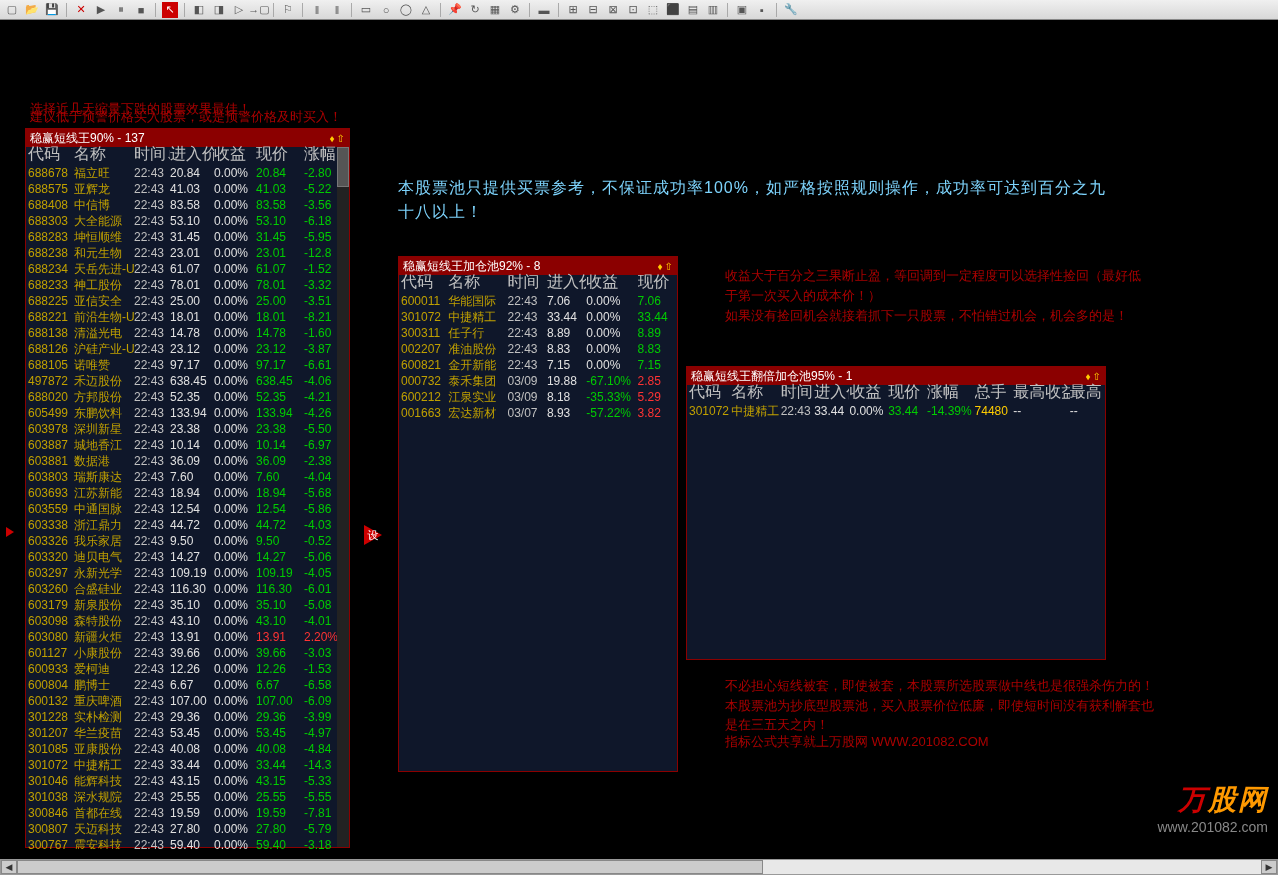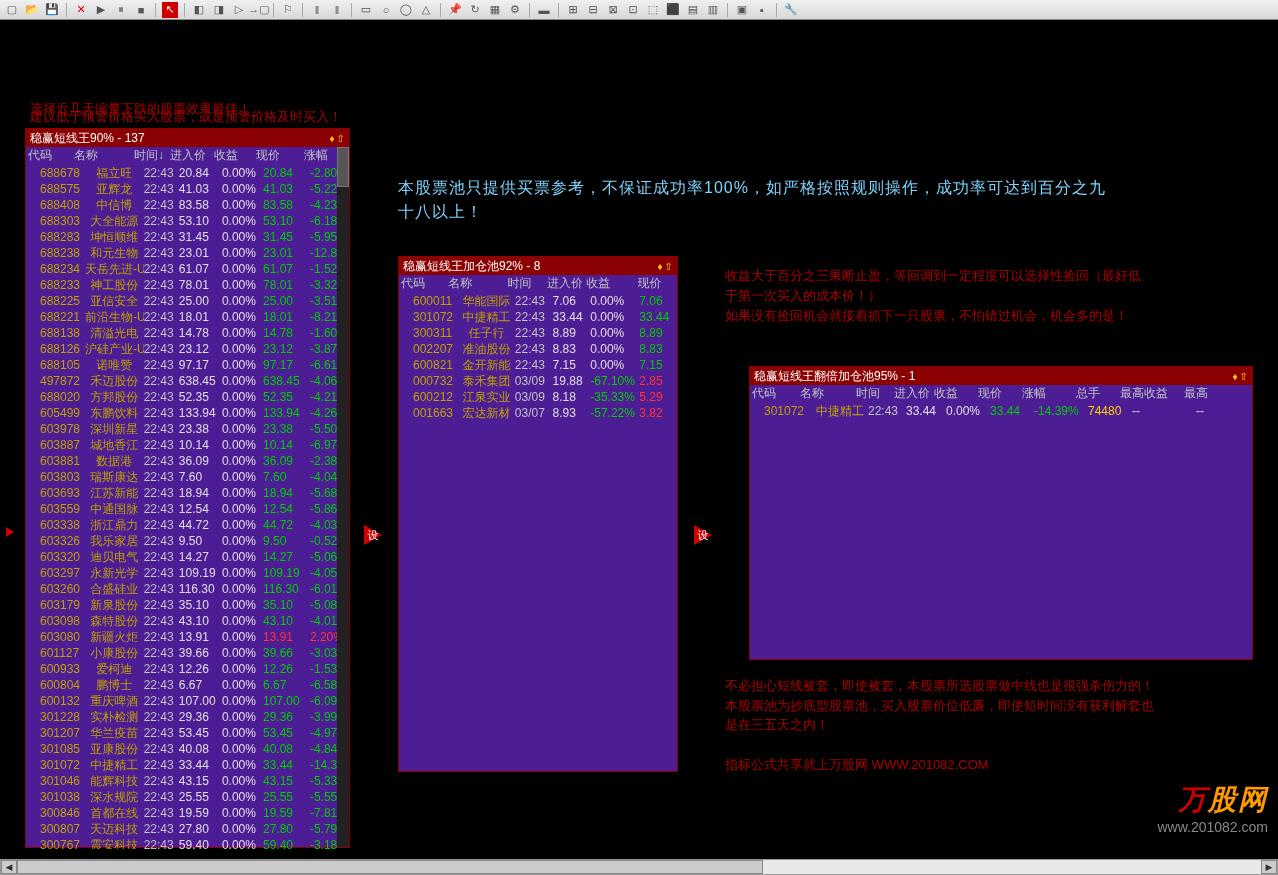--- a/index.html
+++ b/index.html
@@ -55,7 +55,7 @@
 }
 .panel {
   position: absolute;
-  background: #4c1d95;
+  background: #0f172a;
   border: 1px solid #8b0000;
 }
 .panel-header {

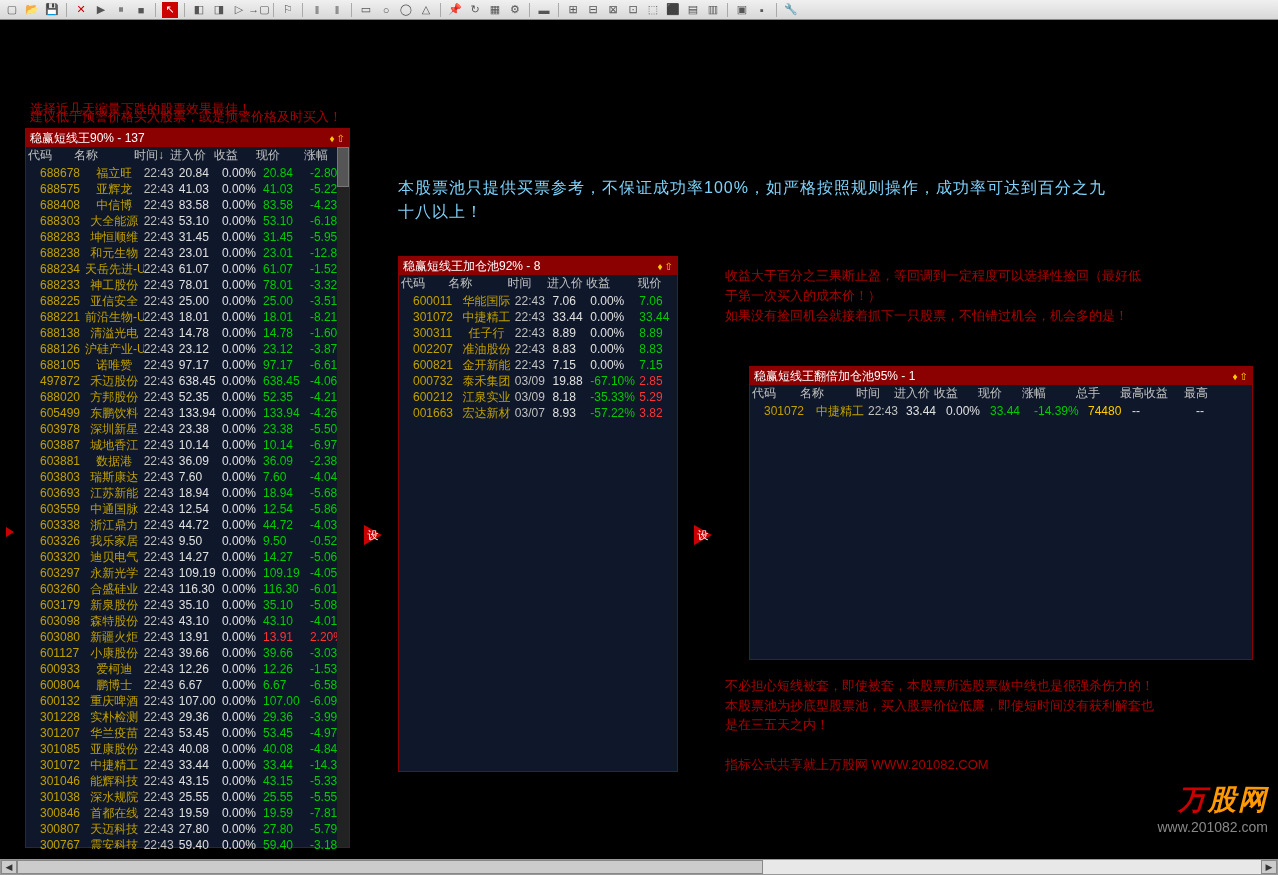--- a/index.html
+++ b/index.html
@@ -73,9 +73,9 @@
 .col-headers {
   display: flex;
   height: 18px;
-  align-items: flex-start;
+  align-items: flex-end;
   color: #c0c0c0;
-  font-size: 12px;
+  font-size: 16px;
   padding-left: 2px;
 }
 .col-headers > div { overflow: hidden; white-space: nowrap; }

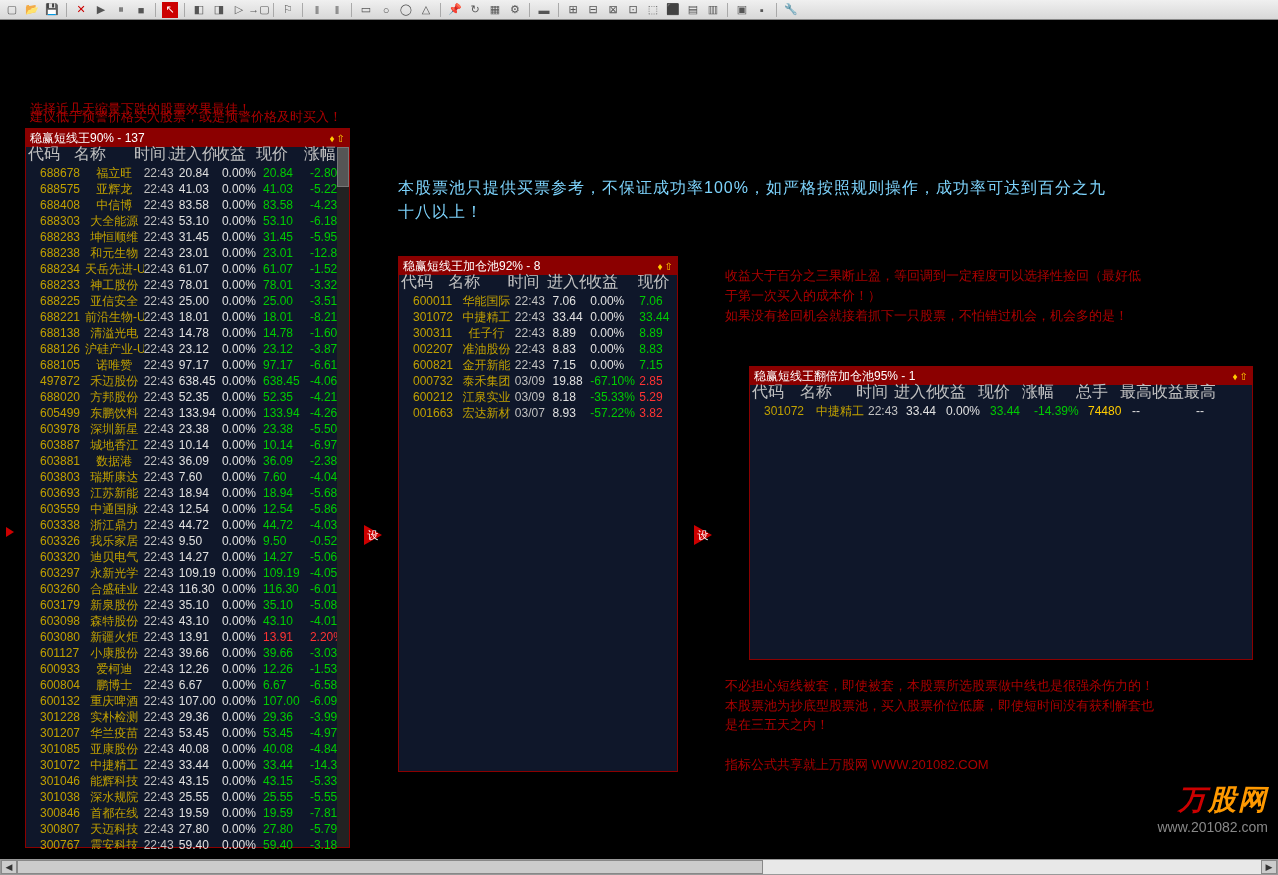--- a/index.html
+++ b/index.html
@@ -91,7 +91,7 @@
   padding-left: 2px;
 }
 .row > div { overflow: hidden; white-space: nowrap; }
-.c-code { color: #c0a000; margin-left: 12px; }
+.c-code { color: #c0a000; }
 .c-name { color: #c0a000; text-align: center; }
 .c-time { color: #c0c0c0; }
 .c-white { color: #e0e0e0; }

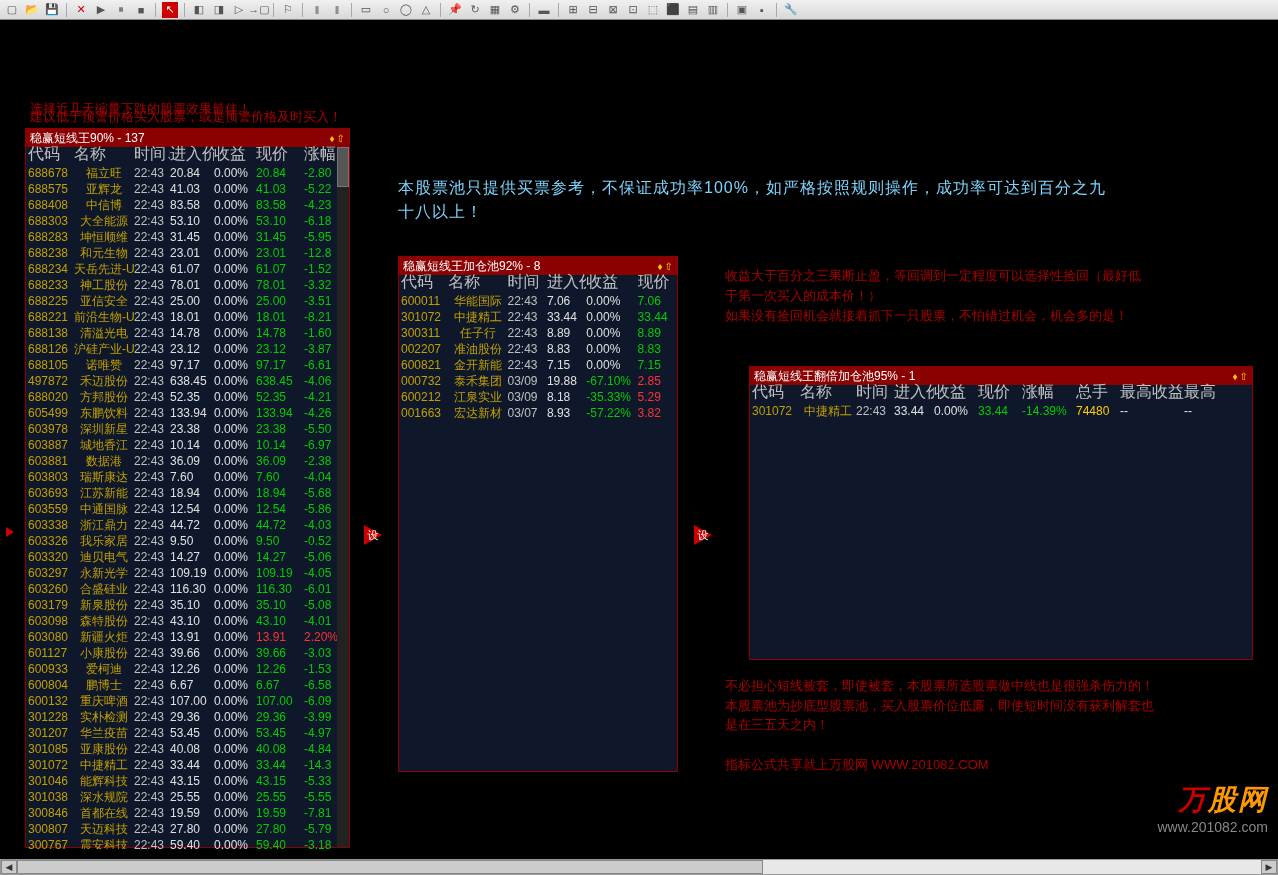--- a/index.html
+++ b/index.html
@@ -92,7 +92,7 @@
 }
 .row > div { overflow: hidden; white-space: nowrap; }
 .c-code { color: #c0a000; }
-.c-name { color: #c0a000; text-align: center; }
+.c-name { color: #c0a000; }
 .c-time { color: #c0c0c0; }
 .c-white { color: #e0e0e0; }
 .c-green { color: #00cc00; }

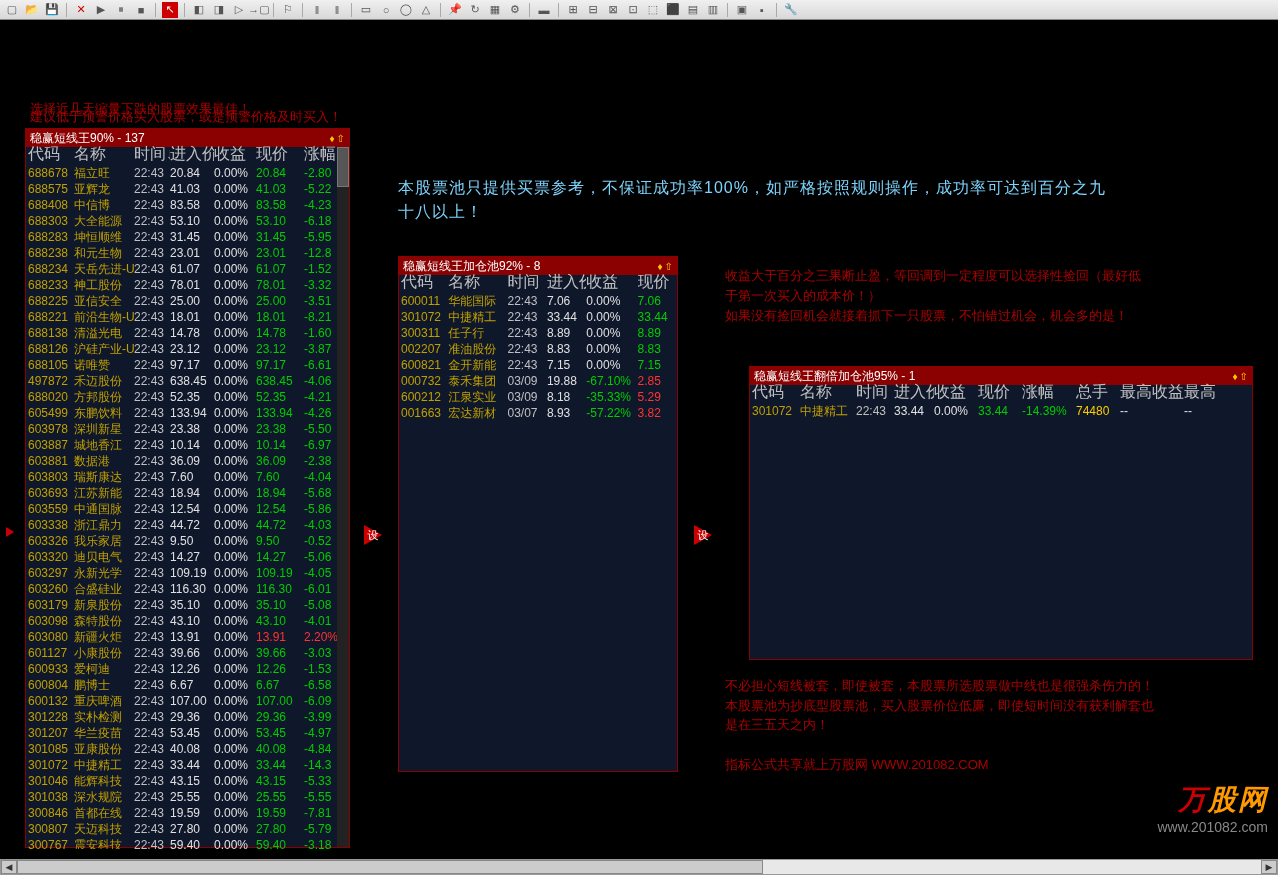--- a/index.html
+++ b/index.html
@@ -279,7 +279,7 @@
           <div class="cw3 c-white">83.58</div>
           <div class="cw4 c-white">0.00%</div>
           <div class="cw5 c-green">83.58</div>
-          <div class="cw6 c-green">-4.23</div>
+          <div class="cw6 c-green">-3.56</div>
         </div>
         <div class="row">
           <div class="cw0 c-code">688303</div>

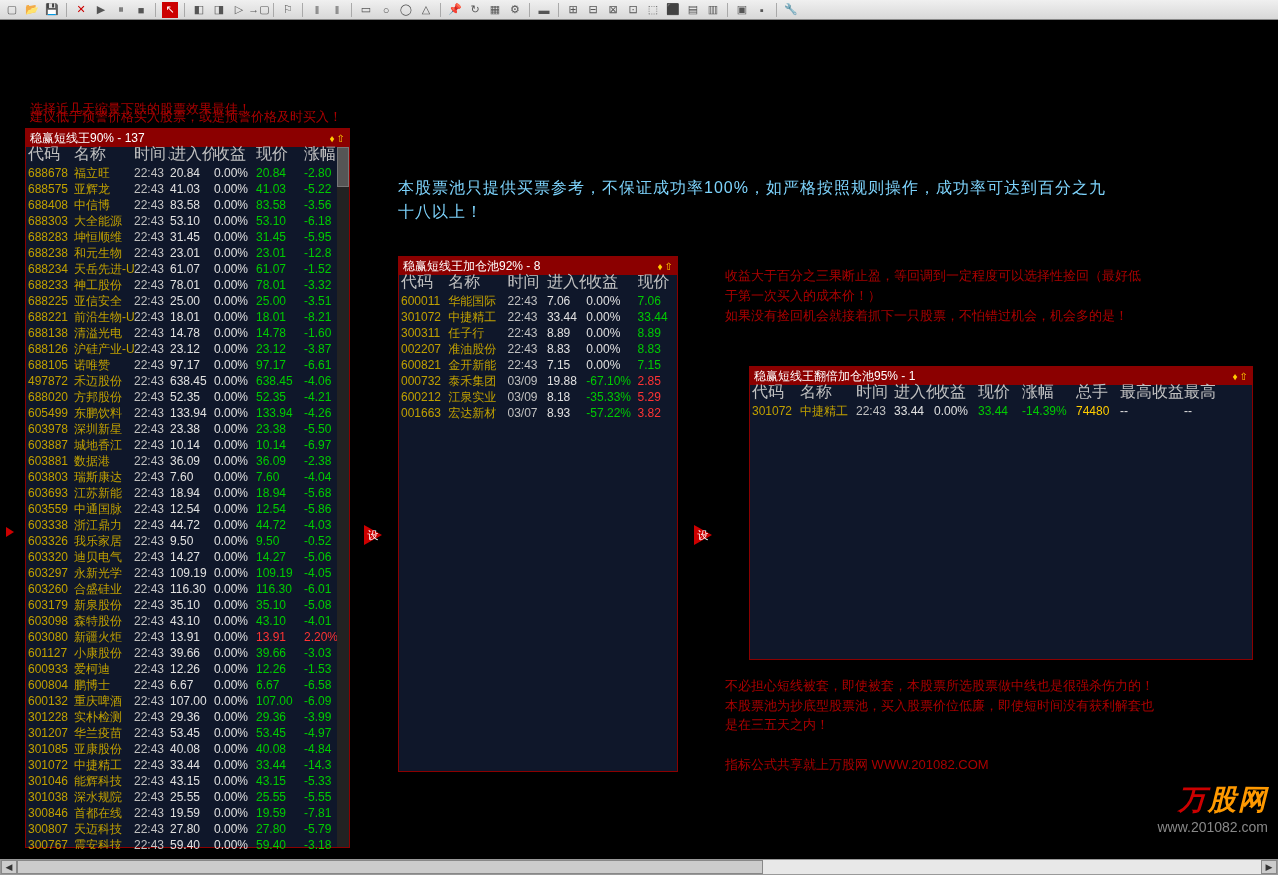--- a/index.html
+++ b/index.html
@@ -743,7 +743,7 @@
       <div class="lbl">设</div>
   </div>
 
-  <div class="panel p3" style="left:749px;top:346px;width:504px;height:294px">
+  <div class="panel p3" style="left:686px;top:346px;width:420px;height:294px">
     <div class="panel-header">
       <span>稳赢短线王翻倍加仓池95% - 1</span>
       <span class="ph-controls">

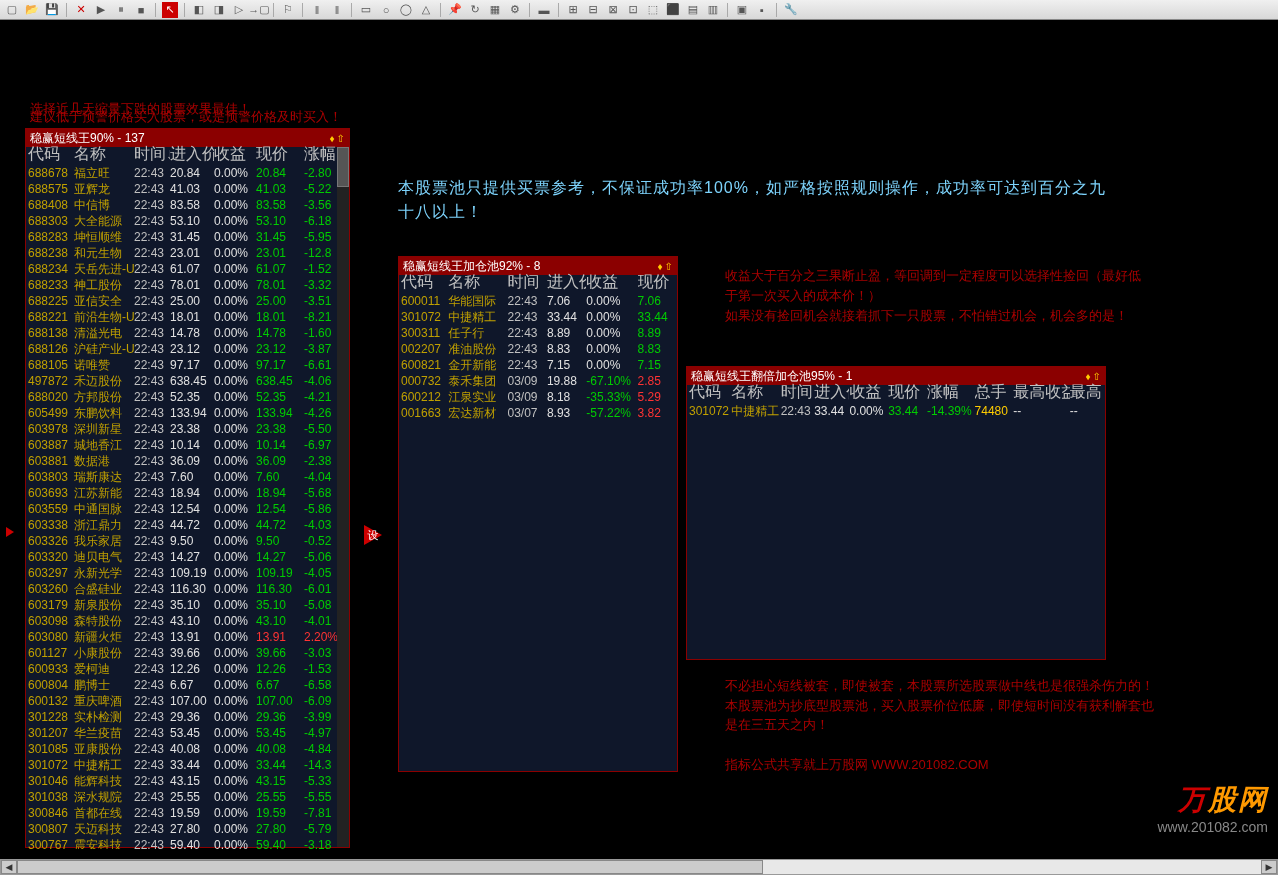--- a/index.html
+++ b/index.html
@@ -234,7 +234,7 @@
   <div class="hint-text" style="left:725px;top:286px;width:420px;line-height:1.5">如果没有捡回机会就接着抓下一只股票，不怕错过机会，机会多的是！</div>
 
   <div class="hint-text" style="left:725px;top:656px;width:430px;line-height:1.5">不必担心短线被套，即使被套，本股票所选股票做中线也是很强杀伤力的！本股票池为抄底型股票池，买入股票价位低廉，即使短时间没有获利解套也是在三五天之内！</div>
-  <div class="hint-text" style="left:725px;top:736px;width:430px">指标公式共享就上万股网 WWW.201082.COM</div>
+  <div class="hint-text" style="left:725px;top:713px;width:430px">指标公式共享就上万股网 WWW.201082.COM</div>
 
   <div class="panel p1" style="left:25px;top:108px;width:325px;height:720px">
     <div class="panel-header">

